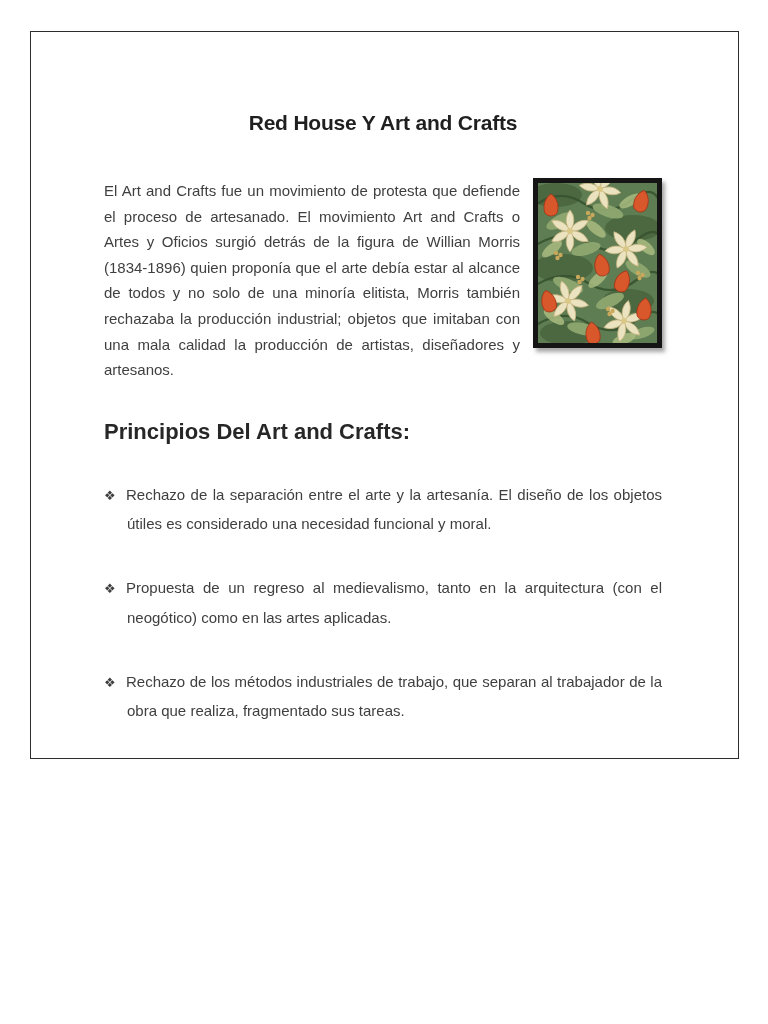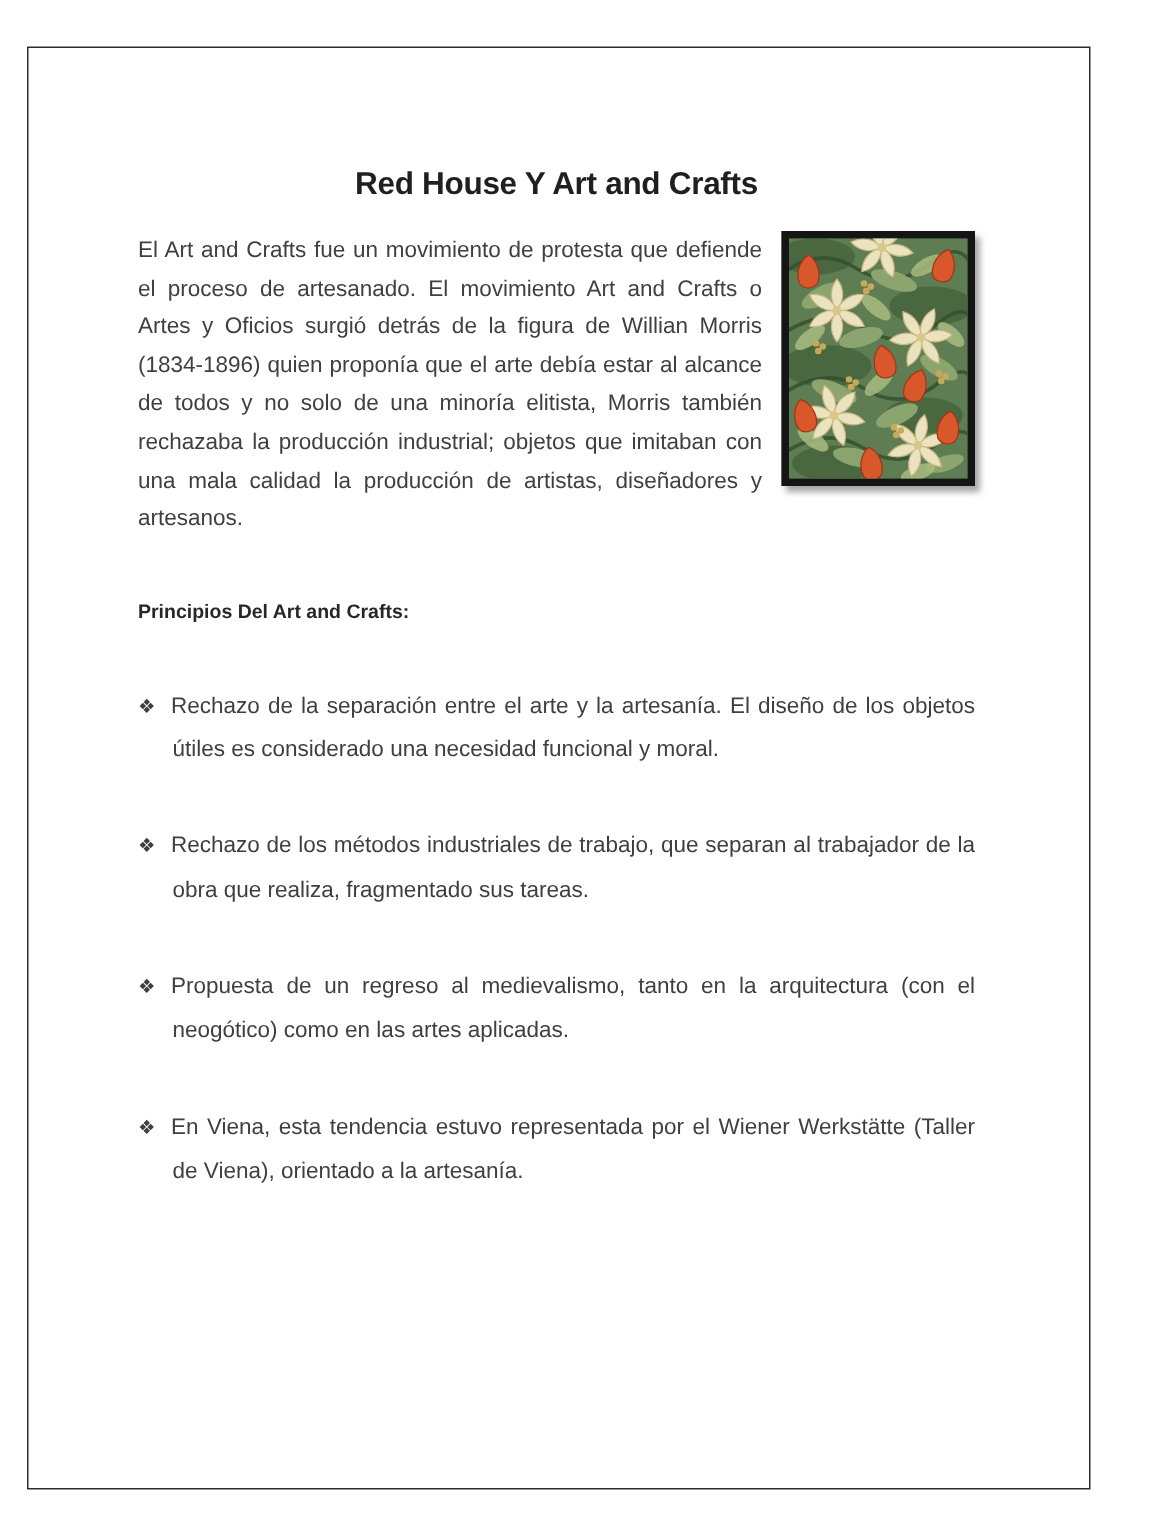--- a/index.html
+++ b/index.html
@@ -9,7 +9,7 @@
     -webkit-font-smoothing:antialiased;
   }
   .page{
-    position:absolute;left:18px;top:31px;width:709px;height:962px;
+    position:absolute;left:30px;top:31px;width:709px;height:728px;
     box-sizing:border-box;border:1.5px solid #2d2d2d;background:#ffffff;
   }
   .content{

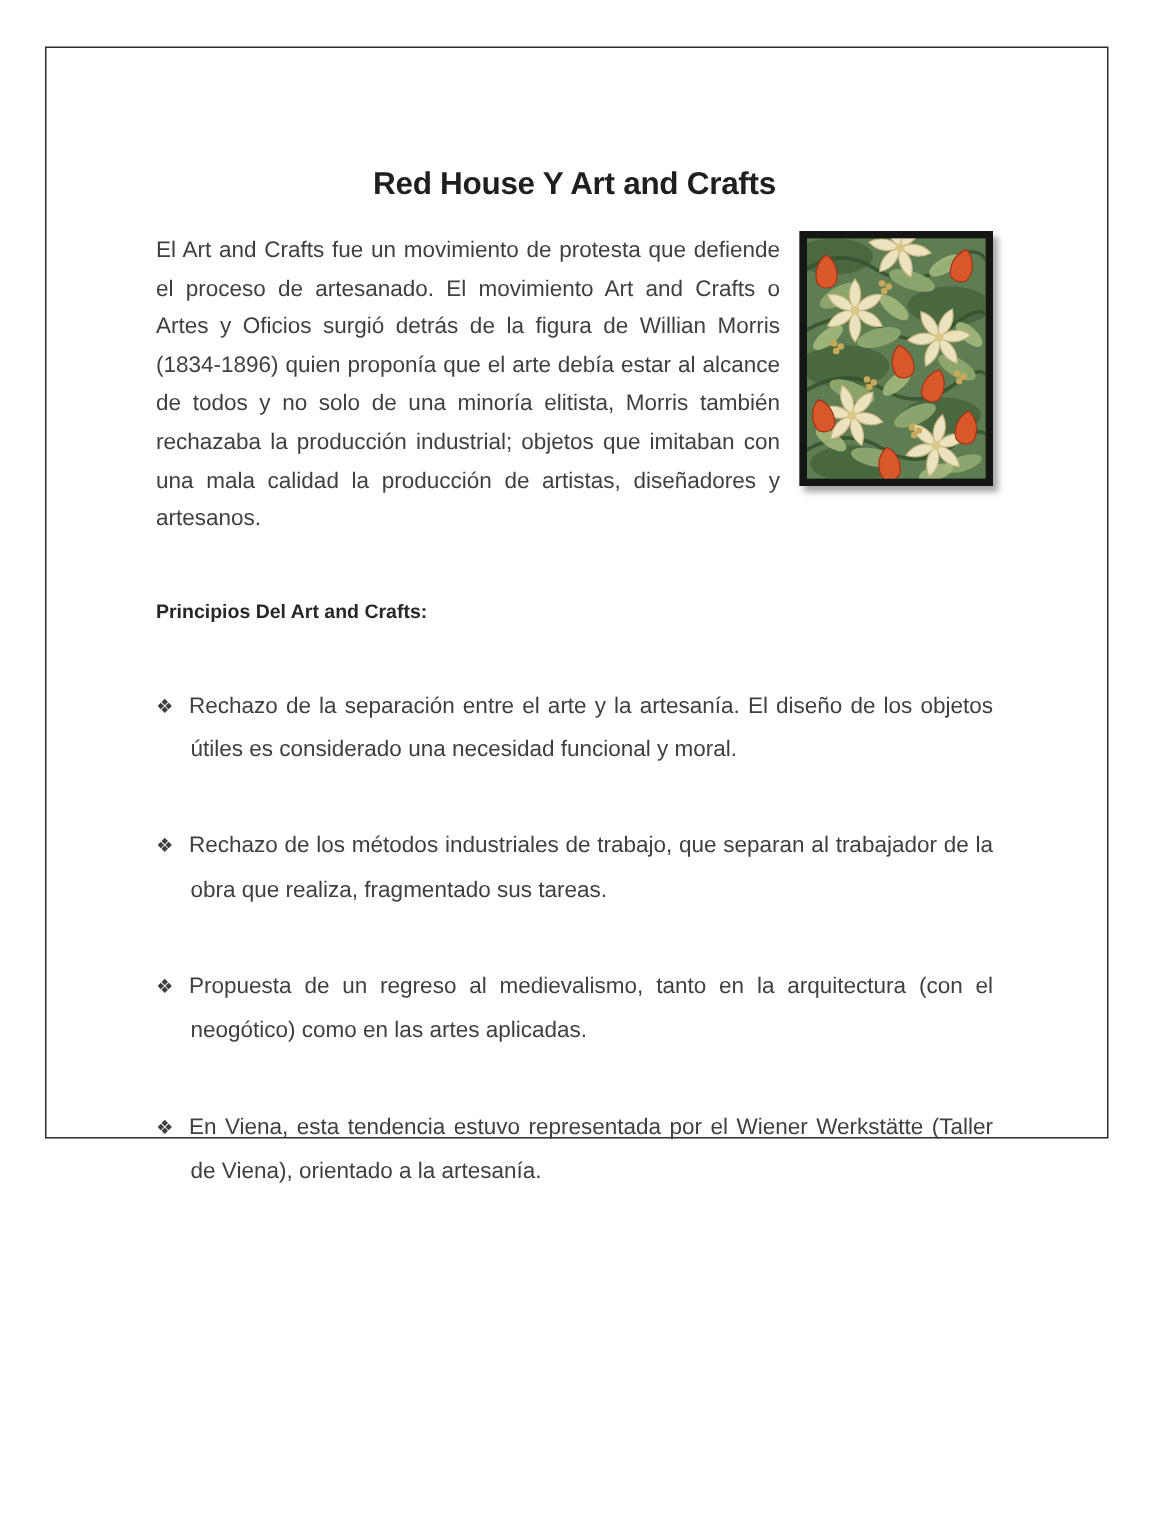--- a/index.html
+++ b/index.html
@@ -21,7 +21,7 @@
     font-size:21px;line-height:30px;font-weight:bold;
     letter-spacing:-0.2px;color:#1f1f1f;
   }
-  .intro{margin-top:16px;}
+  .intro{margin-top:40px;}
   .intro::after{content:"";display:block;clear:both;}
   .pattern-figure{
     float:right;margin:0 0 10px 13px;

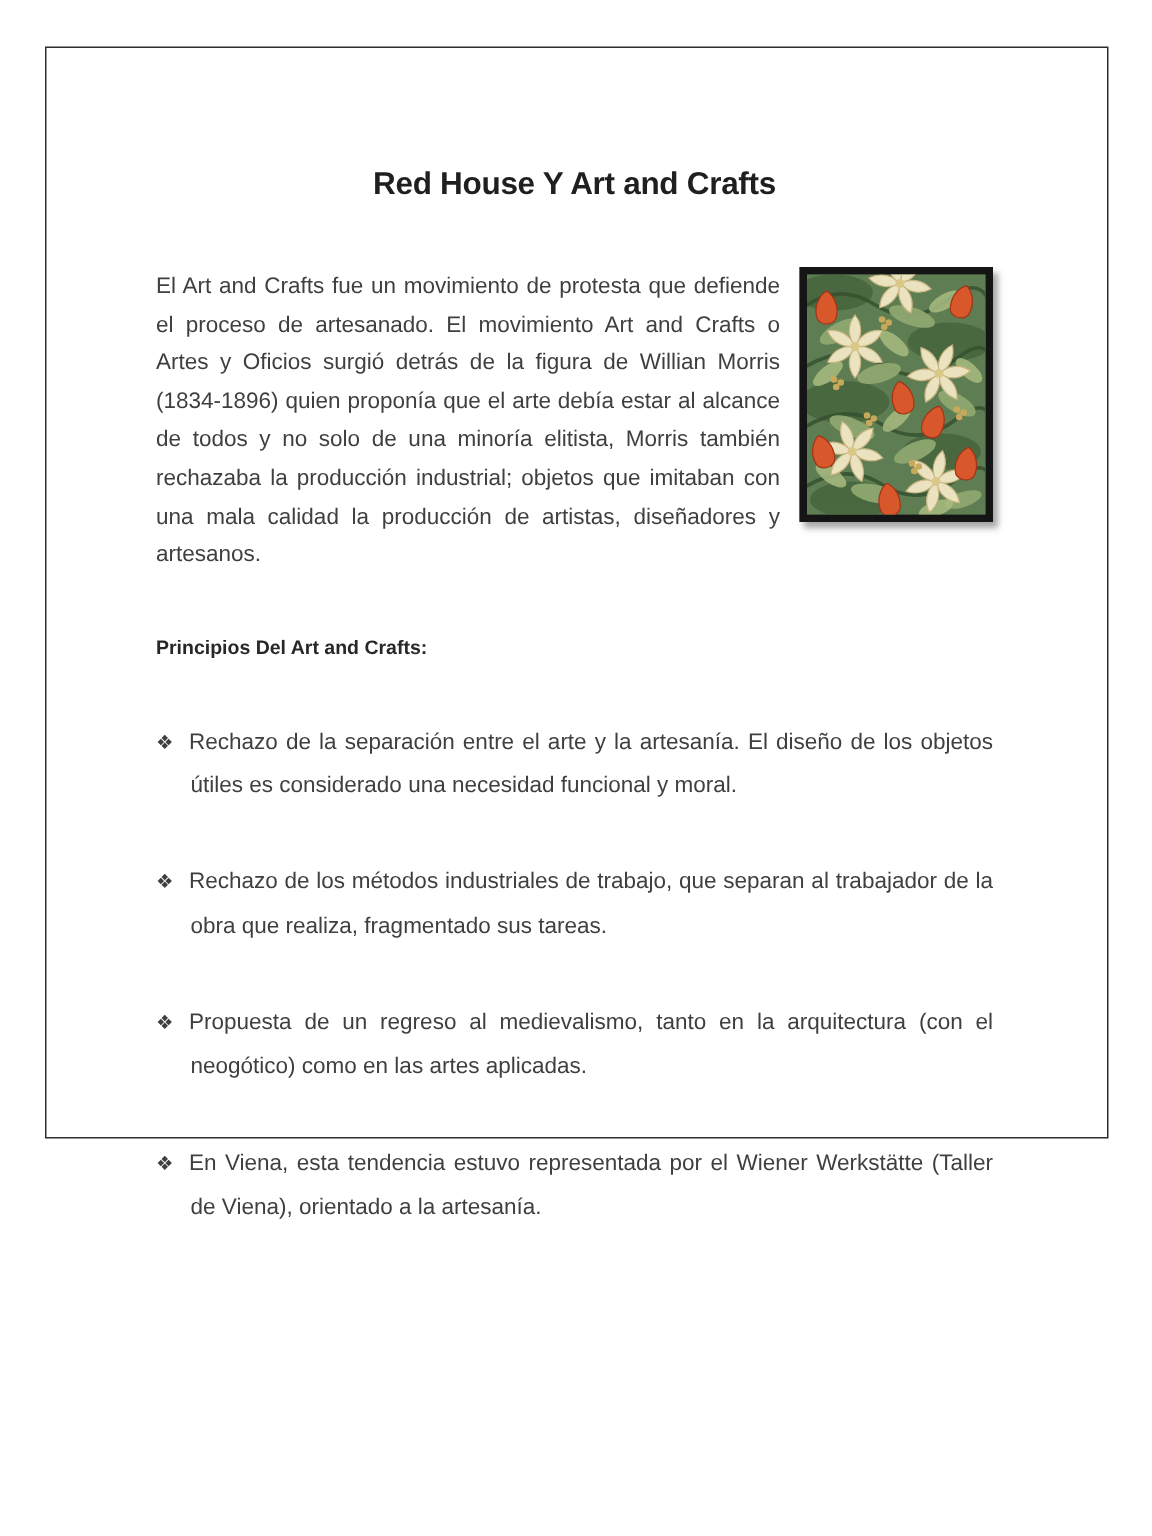--- a/index.html
+++ b/index.html
@@ -37,7 +37,7 @@
   }
   .section-heading{
     margin:36px 0 0 0;clear:both;
-    font-size:13px;line-height:26px;font-weight:bold;color:#272727;
+    font-size:22px;line-height:26px;font-weight:bold;color:#272727;
   }
   .principles{
     list-style:none;margin:4px 0 0 0;padding:0;

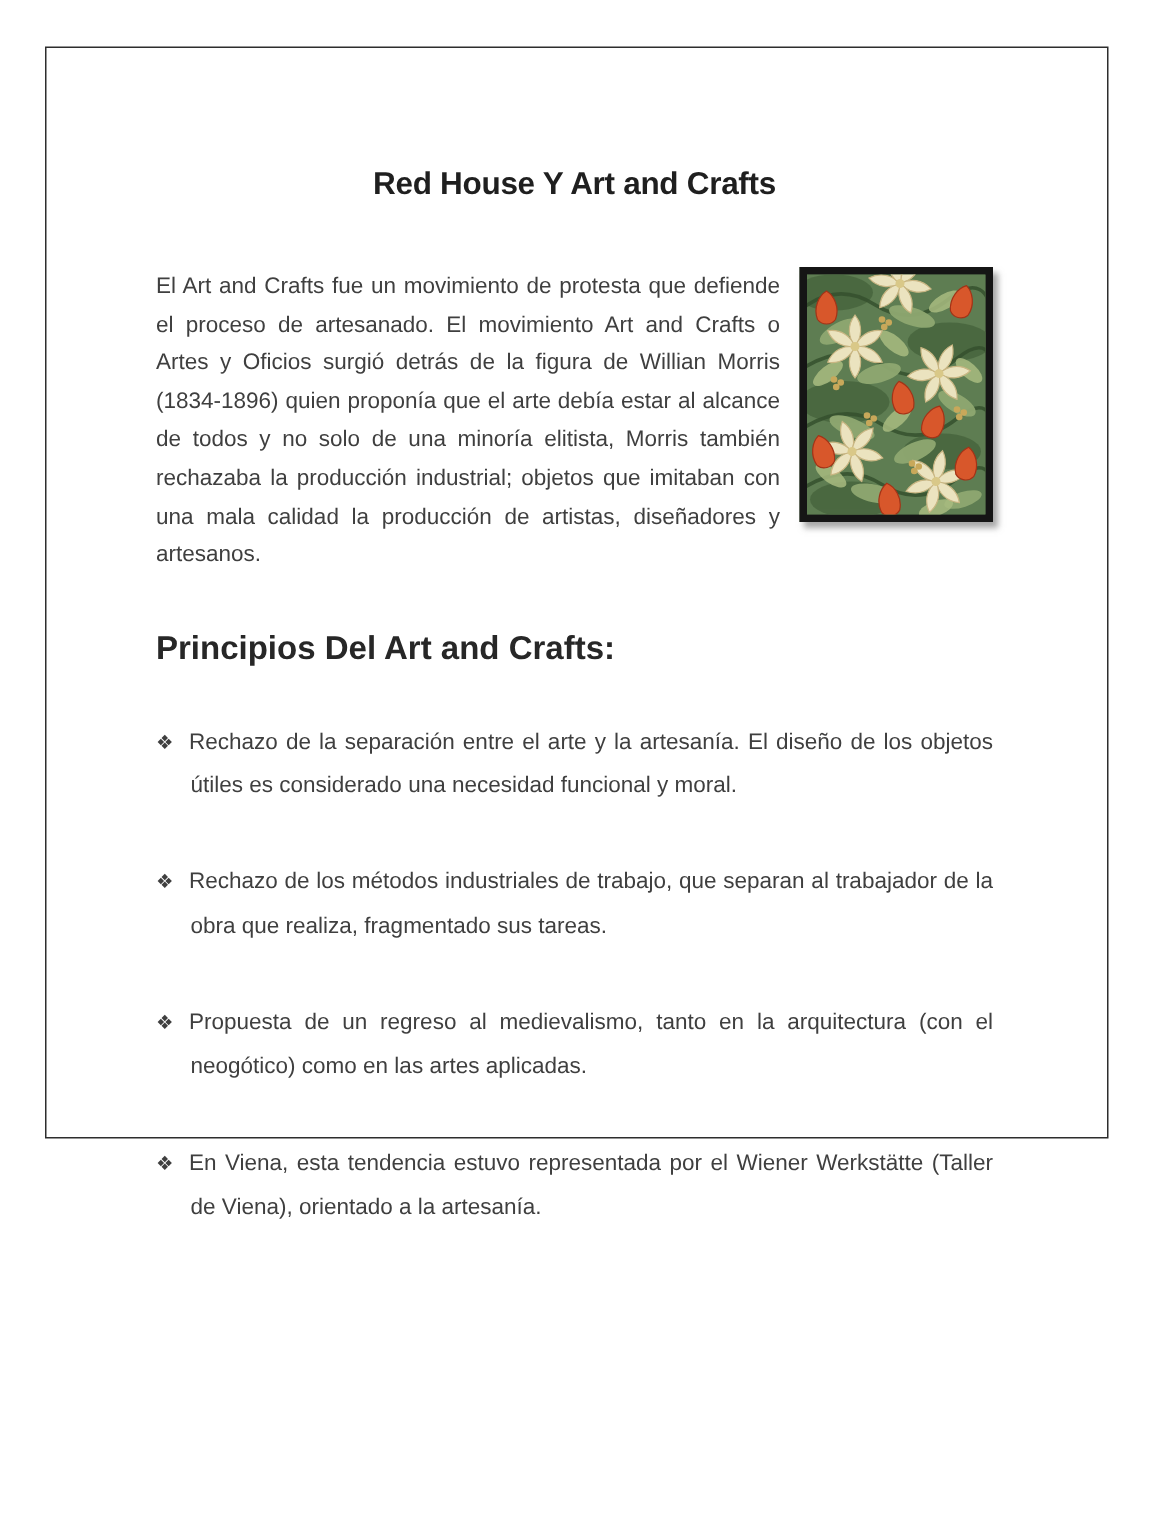--- a/index.html
+++ b/index.html
@@ -143,8 +143,8 @@
 
     <ul class="principles">
         <li><span class="bullet-glyph">❖</span><span>Rechazo de la separación entre el arte y la artesanía. El diseño de los objetos útiles es considerado una necesidad funcional y moral.</span></li>
+        <li><span class="bullet-glyph">❖</span><span>Propuesta de un regreso al medievalismo, tanto en la arquitectura (con el neogótico) como en las artes aplicadas.</span></li>
         <li><span class="bullet-glyph">❖</span><span>Rechazo de los métodos industriales de trabajo, que separan al trabajador de la obra que realiza, fragmentado sus tareas.</span></li>
-        <li><span class="bullet-glyph">❖</span><span>Propuesta de un regreso al medievalismo, tanto en la arquitectura (con el neogótico) como en las artes aplicadas.</span></li>
         <li><span class="bullet-glyph">❖</span><span>En Viena, esta tendencia estuvo representada por el Wiener Werkstätte (Taller de Viena), orientado a la artesanía.</span></li>
       </ul>
 

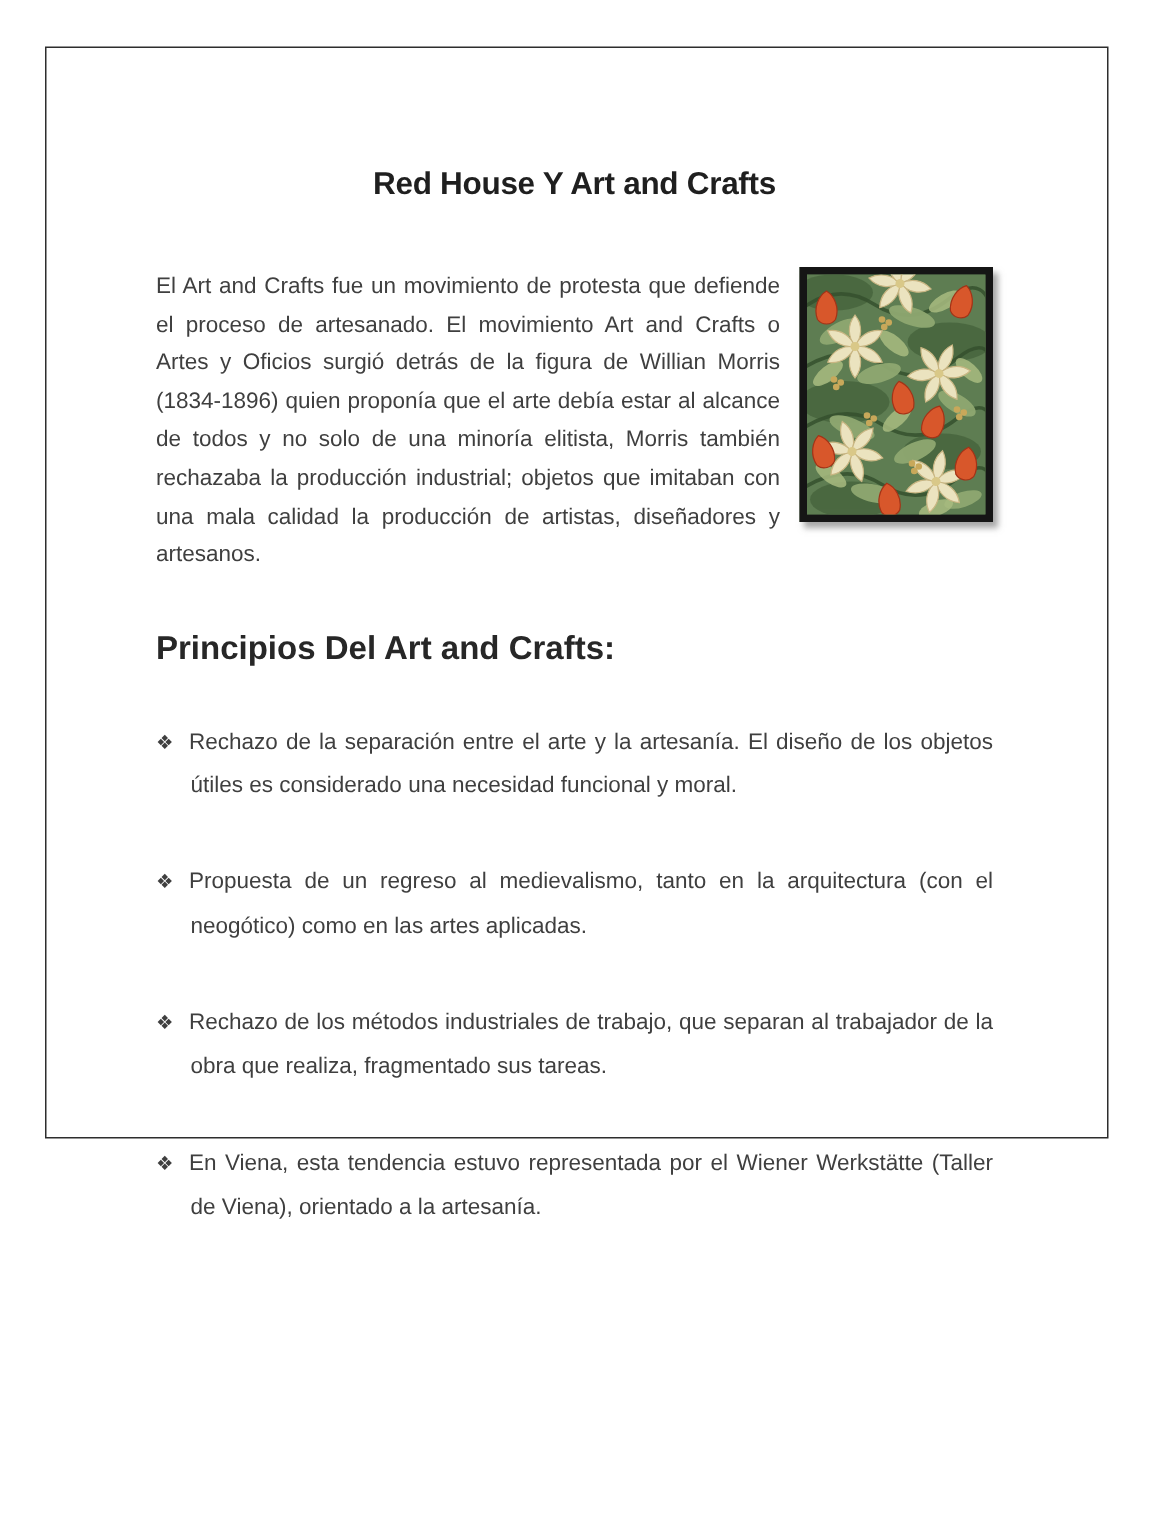--- a/index.html
+++ b/index.html
@@ -145,7 +145,6 @@
         <li><span class="bullet-glyph">❖</span><span>Rechazo de la separación entre el arte y la artesanía. El diseño de los objetos útiles es considerado una necesidad funcional y moral.</span></li>
         <li><span class="bullet-glyph">❖</span><span>Propuesta de un regreso al medievalismo, tanto en la arquitectura (con el neogótico) como en las artes aplicadas.</span></li>
         <li><span class="bullet-glyph">❖</span><span>Rechazo de los métodos industriales de trabajo, que separan al trabajador de la obra que realiza, fragmentado sus tareas.</span></li>
-        <li><span class="bullet-glyph">❖</span><span>En Viena, esta tendencia estuvo representada por el Wiener Werkstätte (Taller de Viena), orientado a la artesanía.</span></li>
       </ul>
 
   </div>

